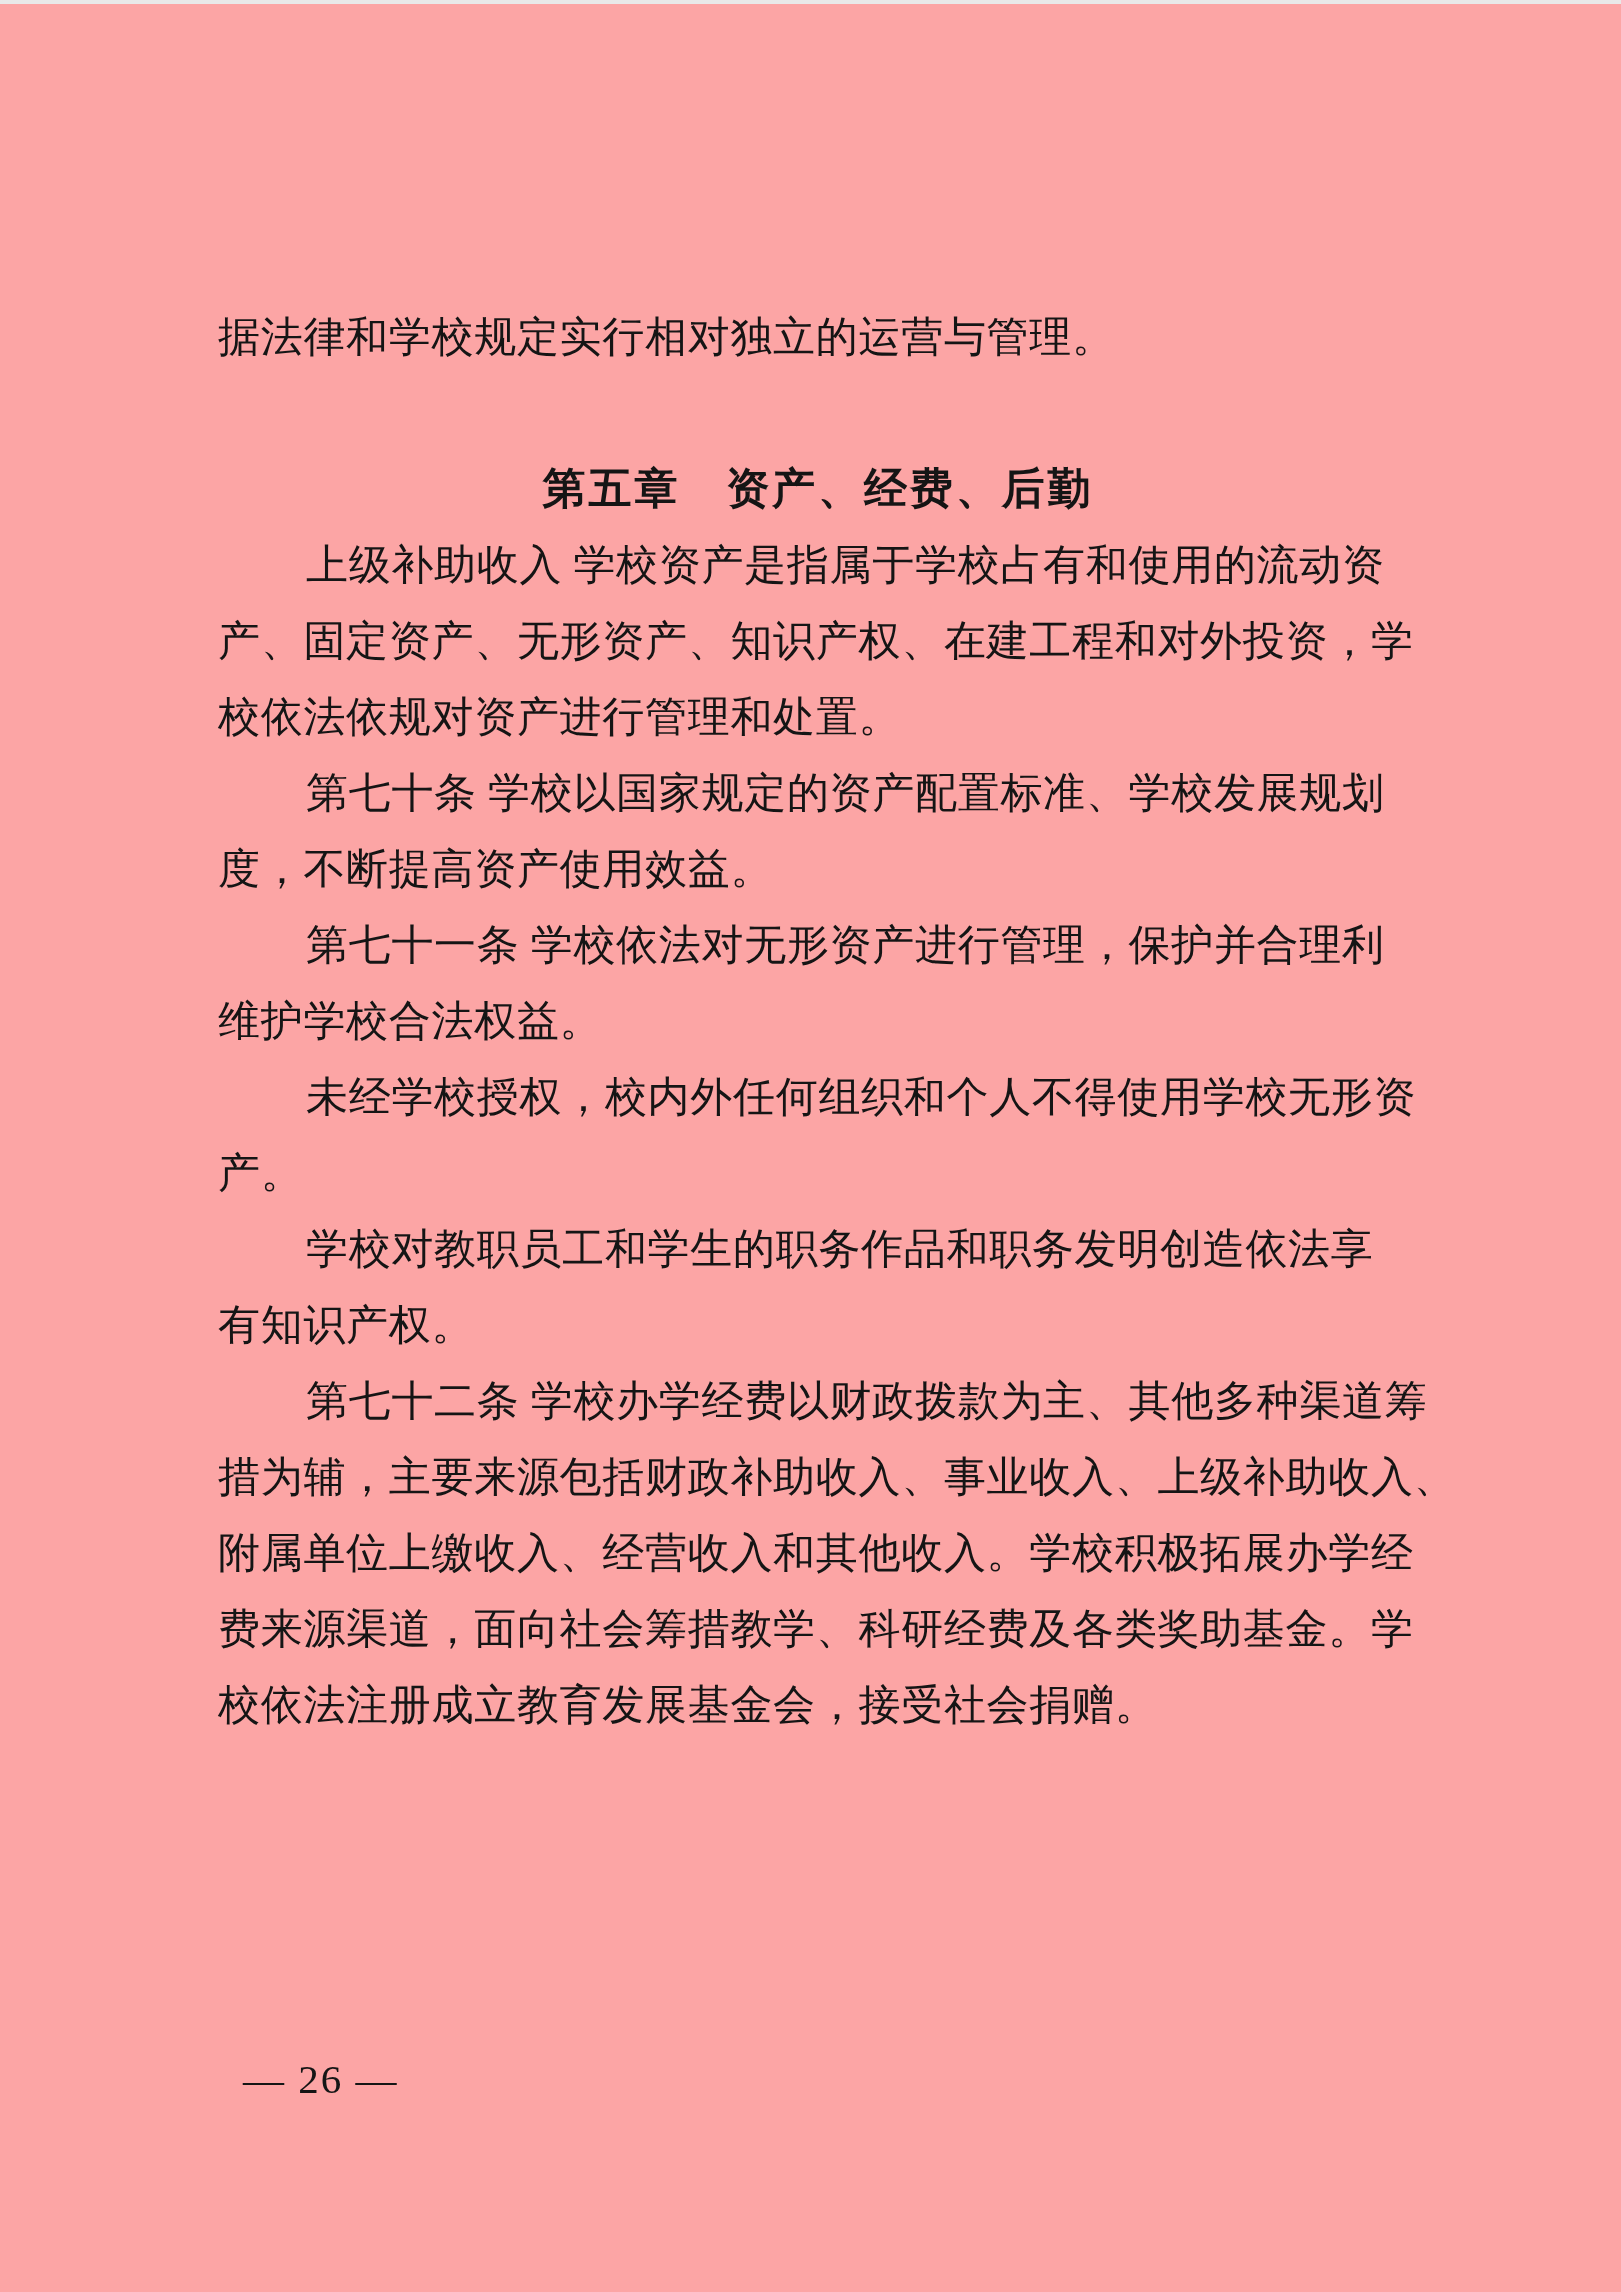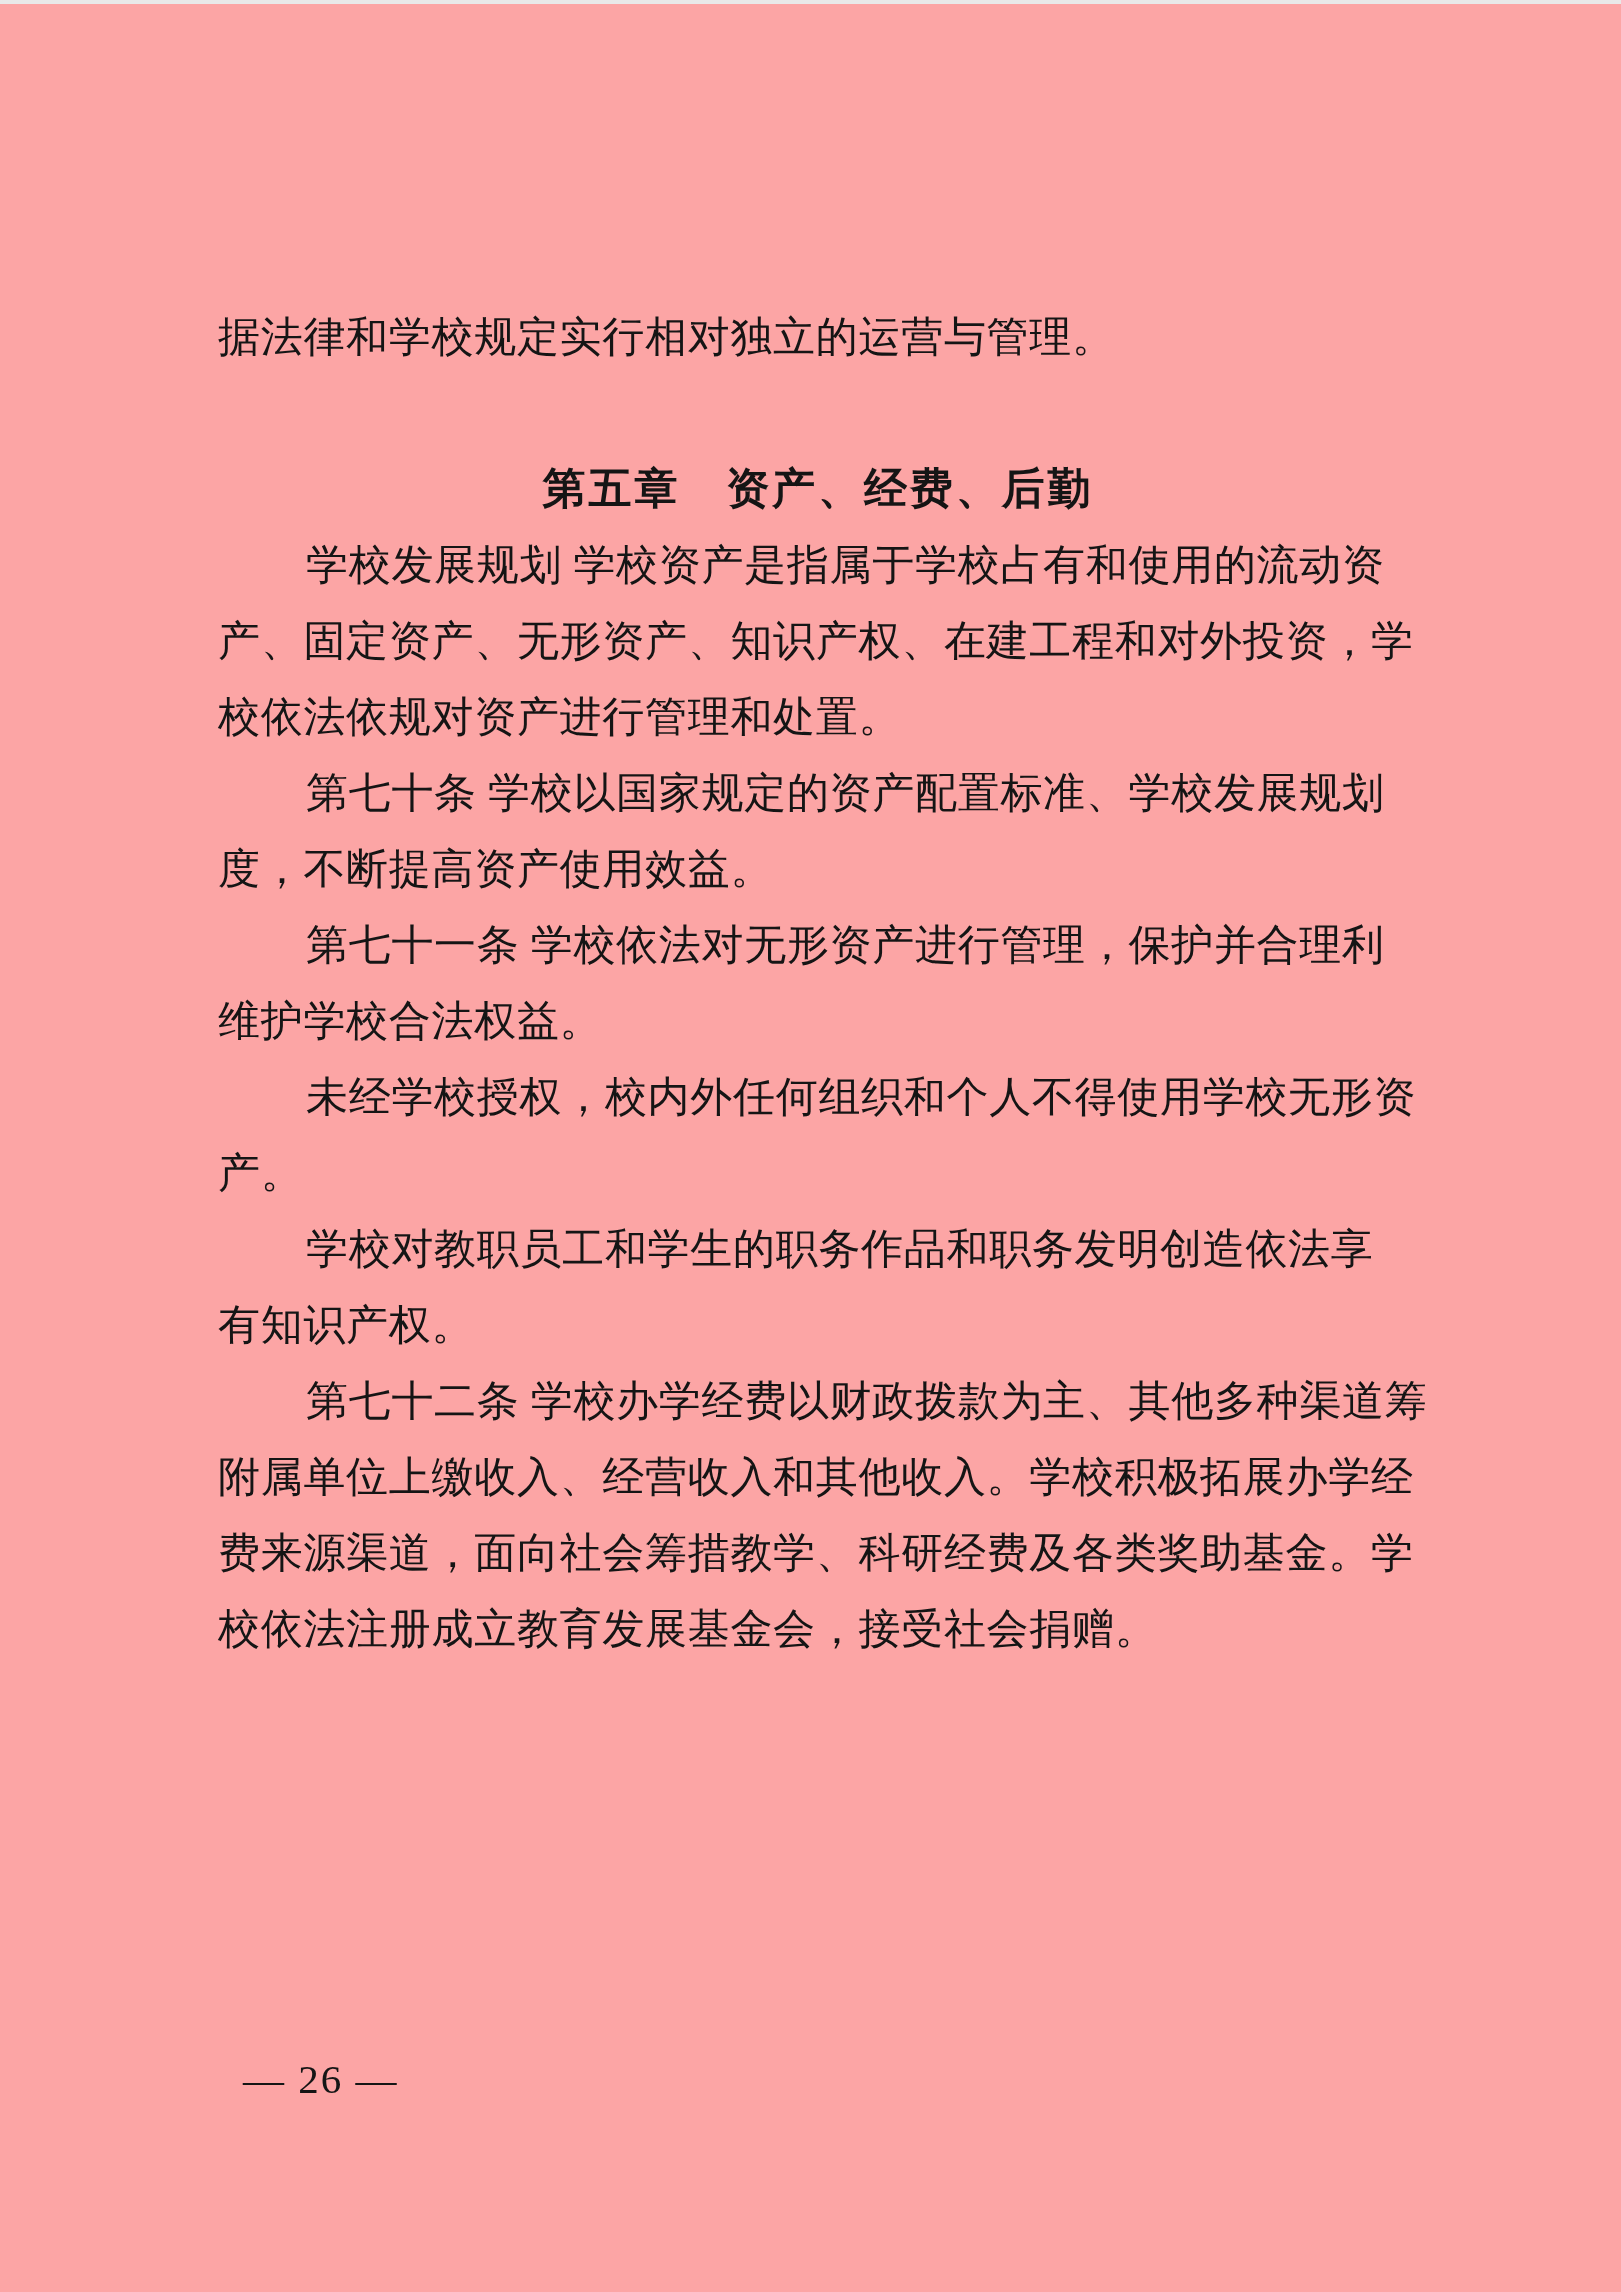--- a/index.html
+++ b/index.html
@@ -70,7 +70,7 @@
     <div class="chapter-heading">第五章　资产、经费、后勤</div>
     <div id="articles">
         <div class="article">
-          <div class="line indent">学校发展规划 学校资产是指属于学校占有和使用的流动资</div>
+          <div class="line indent">上级补助收入 学校资产是指属于学校占有和使用的流动资</div>
           <div class="line">产、固定资产、无形资产、知识产权、在建工程和对外投资，学</div>
           <div class="line">校依法依规对资产进行管理和处置。</div>
         </div>

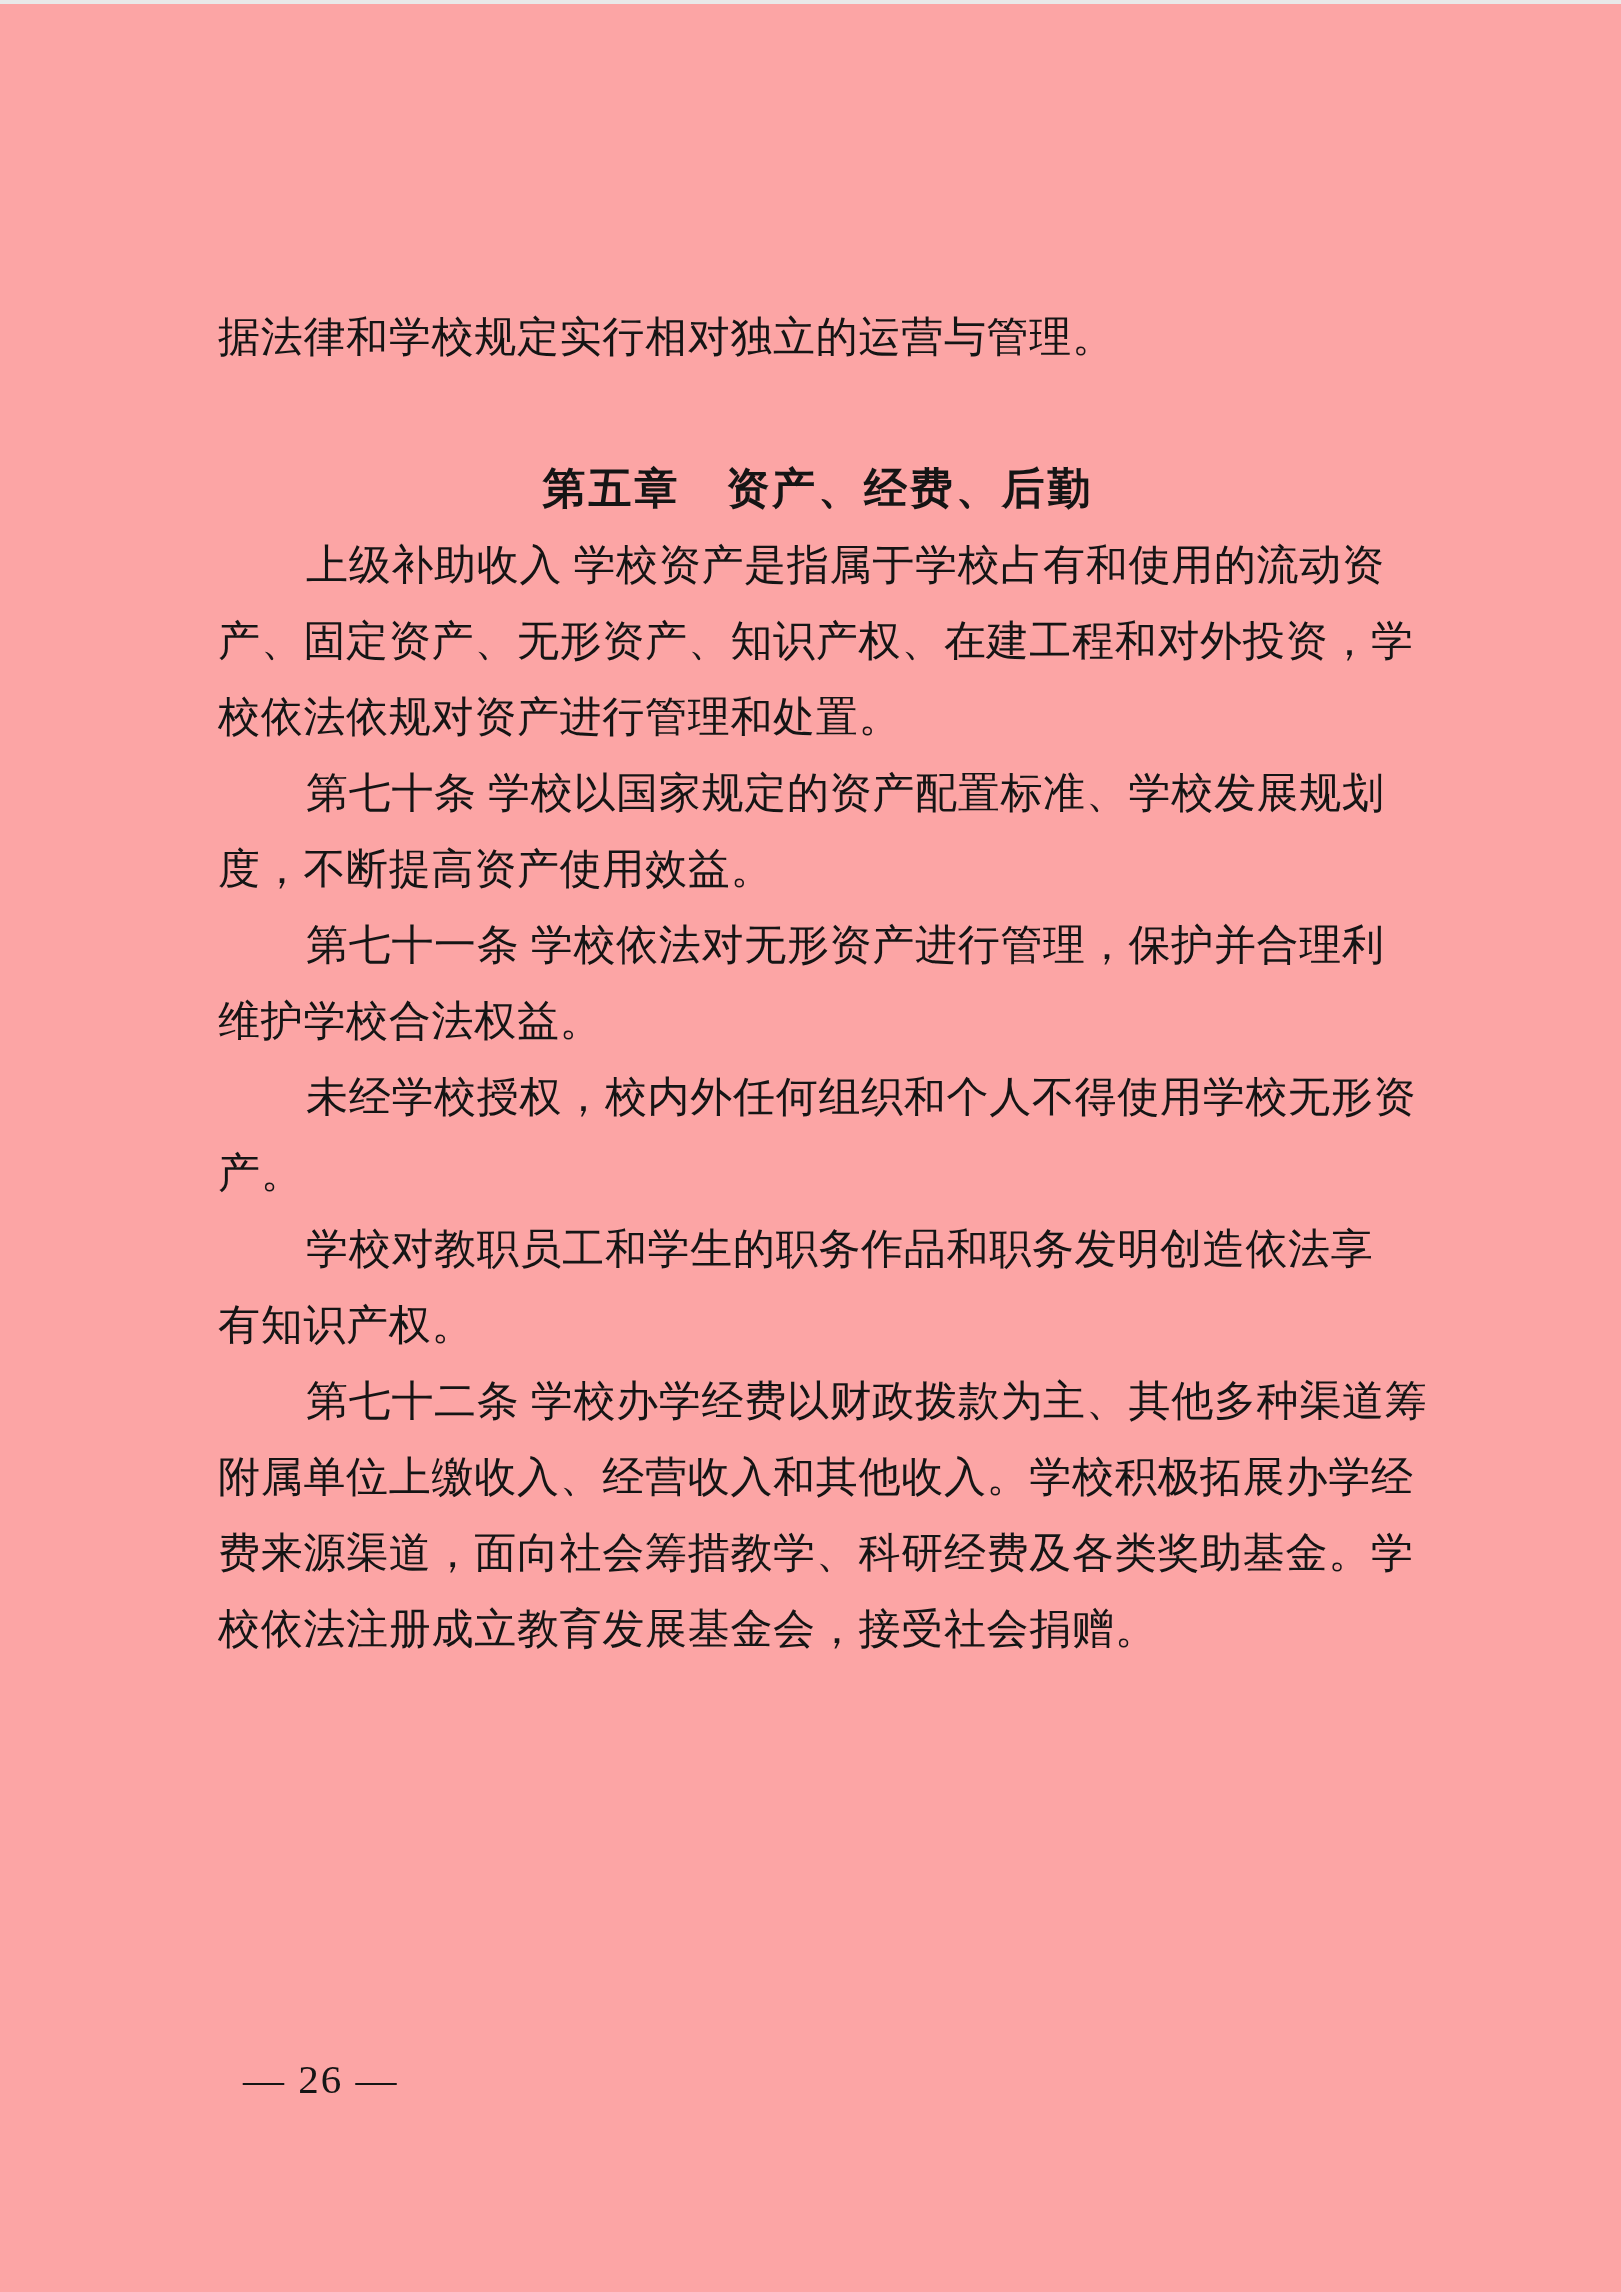--- a/index.html
+++ b/index.html
@@ -92,6 +92,7 @@
         </div>
         <div class="article">
           <div class="line indent">第七十二条 学校办学经费以财政拨款为主、其他多种渠道筹</div>
+          <div class="line">措为辅，主要来源包括财政补助收入、事业收入、上级补助收入、</div>
           <div class="line">附属单位上缴收入、经营收入和其他收入。学校积极拓展办学经</div>
           <div class="line">费来源渠道，面向社会筹措教学、科研经费及各类奖助基金。学</div>
           <div class="line">校依法注册成立教育发展基金会，接受社会捐赠。</div>

